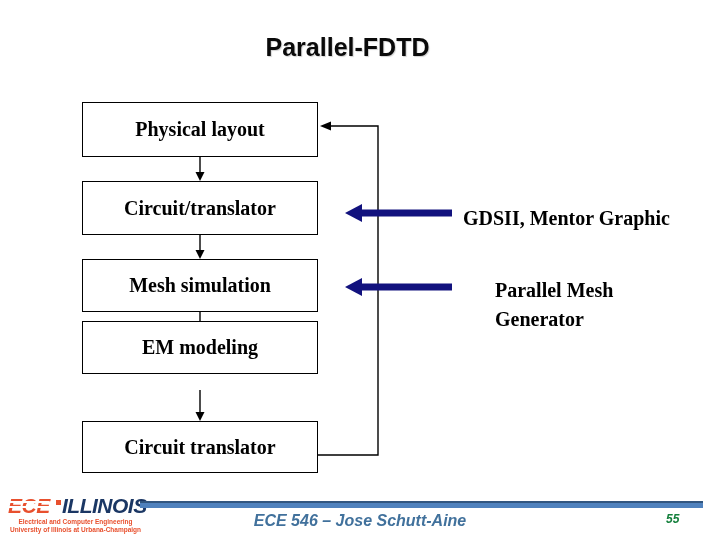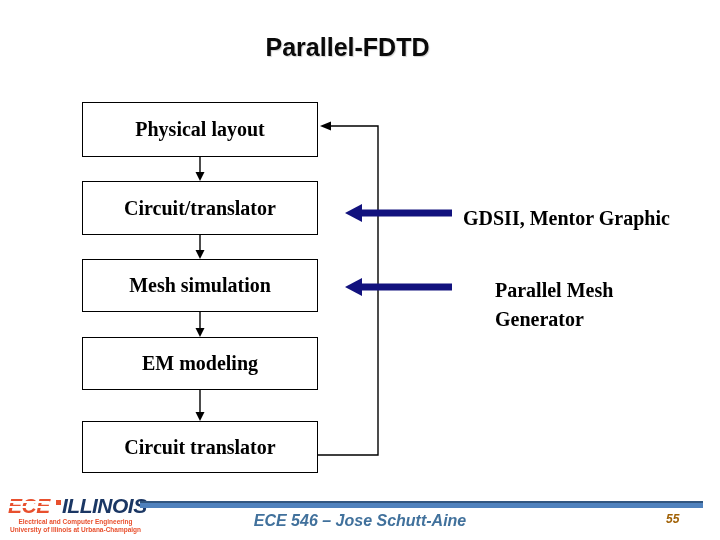--- a/index.html
+++ b/index.html
@@ -94,7 +94,7 @@
   <div class="flow-box" style="top:259px;height:53px">
     <span>Mesh simulation</span>
   </div>
-  <div class="flow-box" style="top:337px;height:53px">
+  <div class="flow-box" style="top:321px;height:53px">
     <span>EM modeling</span>
   </div>
   <div class="flow-box" style="top:421px;height:52px">

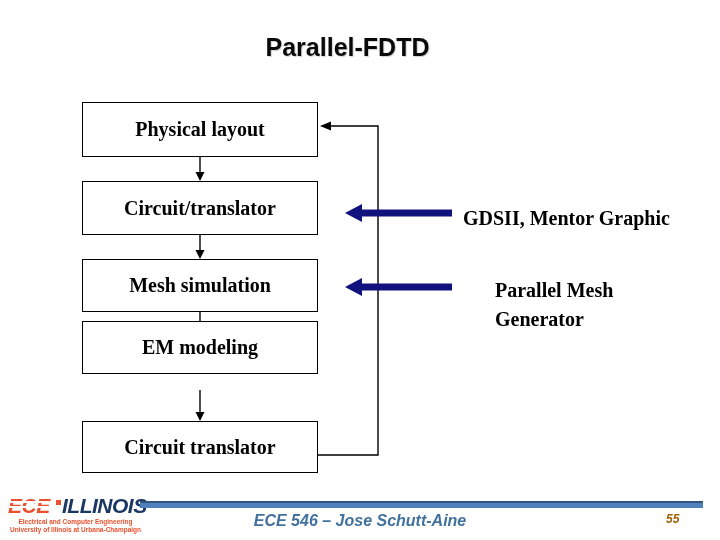--- a/index.html
+++ b/index.html
@@ -39,7 +39,7 @@
   .footer-page{
     position:absolute;top:512px;left:666px;width:30px;text-align:left;
     font-family:"Liberation Sans",sans-serif;font-style:italic;font-weight:bold;
-    font-size:12px;color:#a16207;
+    font-size:12px;color:#15803d;
   }
   .logo{position:absolute;left:8px;top:495px;width:135px;
     font-family:"Liberation Sans",sans-serif;}

